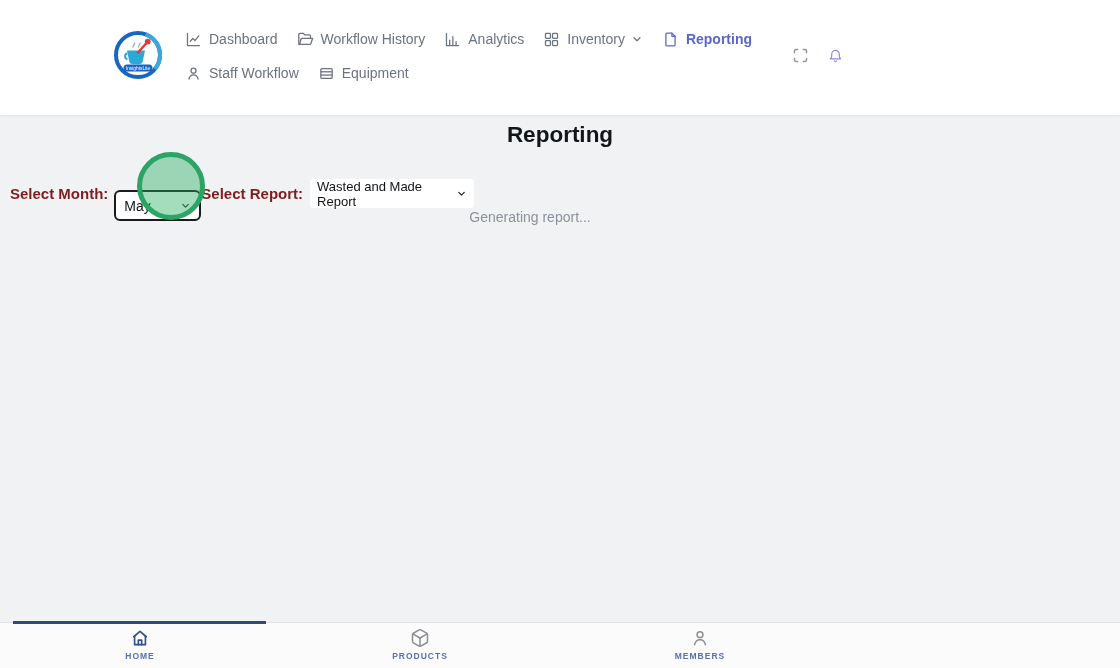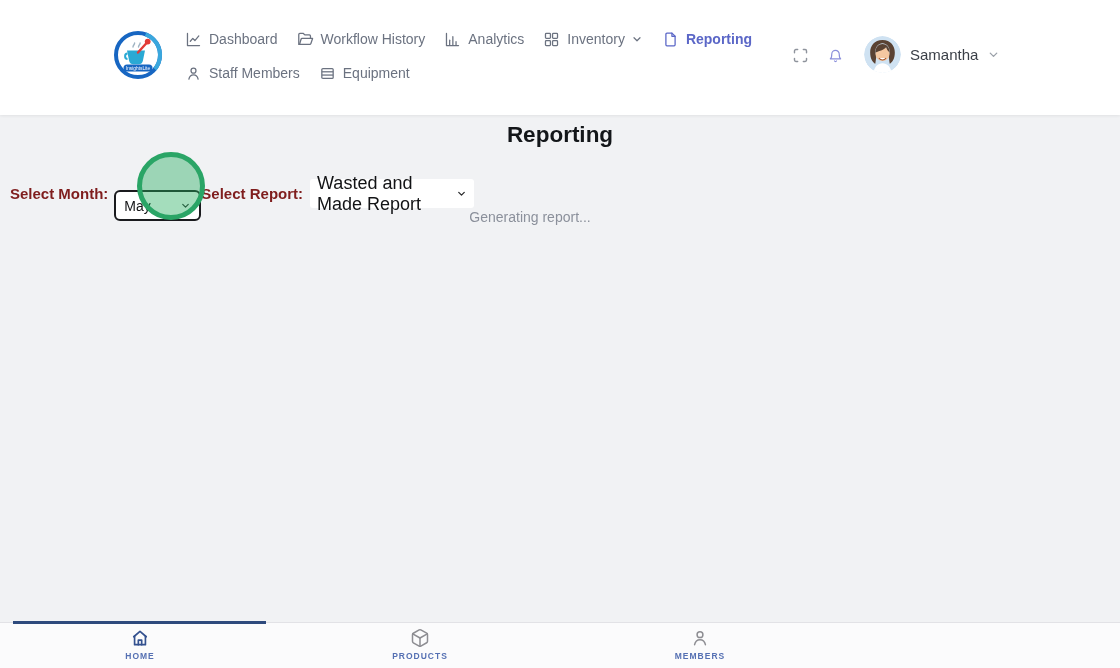--- a/index.html
+++ b/index.html
@@ -194,29 +194,6 @@
         <path d="M10.4 20a1.9 1.9 0 0 0 3.2 0"></path>
       </svg>
     </button>
-    <div class="user-menu">
-      <span class="avatar">
-        <svg viewBox="0 0 36 36">
-          <defs>
-              <clipPath id="avc">
-                <circle cx="18" cy="18" r="18"></circle>
-              </clipPath>
-            </defs>
-          <g clip-path="url(#avc)">
-            <circle cx="18" cy="18" r="18" fill="#cfe2f2"></circle>
-            <path d="M18 4c-8 0-12 6-12 12 0 6 2.5 9.5 5 11l1-7-1-5c0-4 3-8 7-8s7 4 7 8l-1 5 1 7c2.5-1.5 5-5 5-11 0-6-4-12-12-12z" fill="#5a4233"></path>
-            <circle cx="18" cy="17.5" r="6.8" fill="#f4c7a1"></circle>
-            <path d="M11 16c0-5 3.2-8.3 7-8.3s7 3.3 7 8.3c-2-1.2-3-3.5-3.5-5-1.5 2-6 3.8-10.5 5z" fill="#5a4233"></path>
-            <path d="M14.5 21.5c1 1.2 2.2 1.8 3.5 1.8s2.5-.6 3.5-1.8" stroke="#a0552d" stroke-width="1" fill="#fff"></path>
-            <path d="M9 36c1-6 4.5-9.5 9-9.5s8 3.5 9 9.5z" fill="#ffffff"></path>
-          </g>
-        </svg>
-      </span>
-      <span class="user-name">Samantha</span>
-      <svg class="dd" viewBox="0 0 24 24" fill="none" stroke="currentColor" stroke-width="2.4" stroke-linecap="round" stroke-linejoin="round">
-        <path d="M6 9.5l6 6 6-6"></path>
-      </svg>
-    </div>
   </div>
 </header>
 

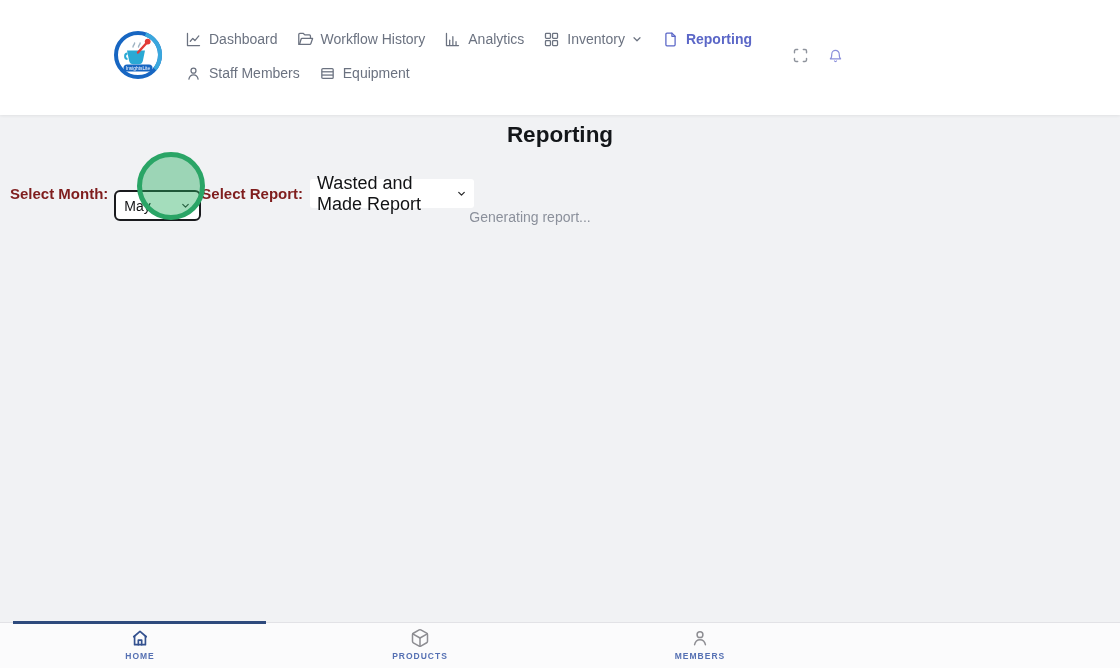--- a/index.html
+++ b/index.html
@@ -166,7 +166,7 @@
           <circle cx="12" cy="8" r="3.5"></circle>
             <path d="M5.5 20c.8-4 3.2-6 6.5-6s5.7 2 6.5 6"></path>
         </svg>
-        <span>Staff Members</span>
+        <span>Staff Workflow</span>
       </a>
       <a class="nav-item">
         <svg viewBox="0 0 24 24" fill="none" stroke="currentColor" stroke-width="1.8" stroke-linejoin="round">

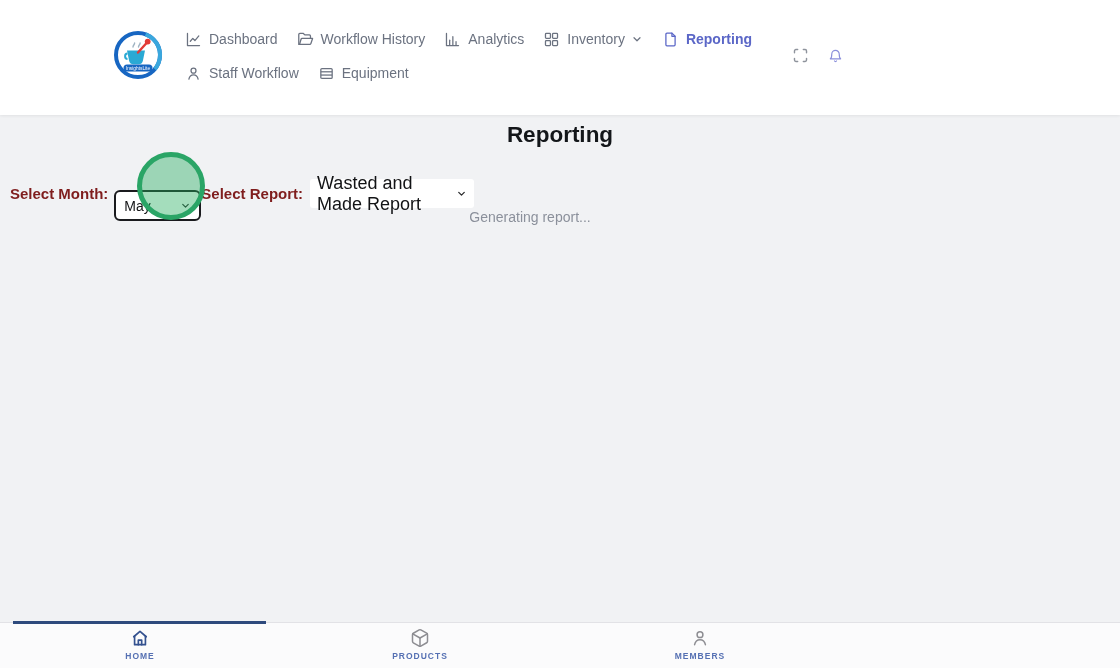--- a/index.html
+++ b/index.html
@@ -62,7 +62,7 @@
   .lbl-report{}
   .select-report{
     margin-left:7px;width:164px;height:29px;border-radius:3px;
-    padding:0 7px;font-size:18px;
+    padding:0 7px;font-size:13px;
   }
   .fake-select svg{width:11px;height:11px;color:#2a2b2d;flex:none}
   .status-text{

